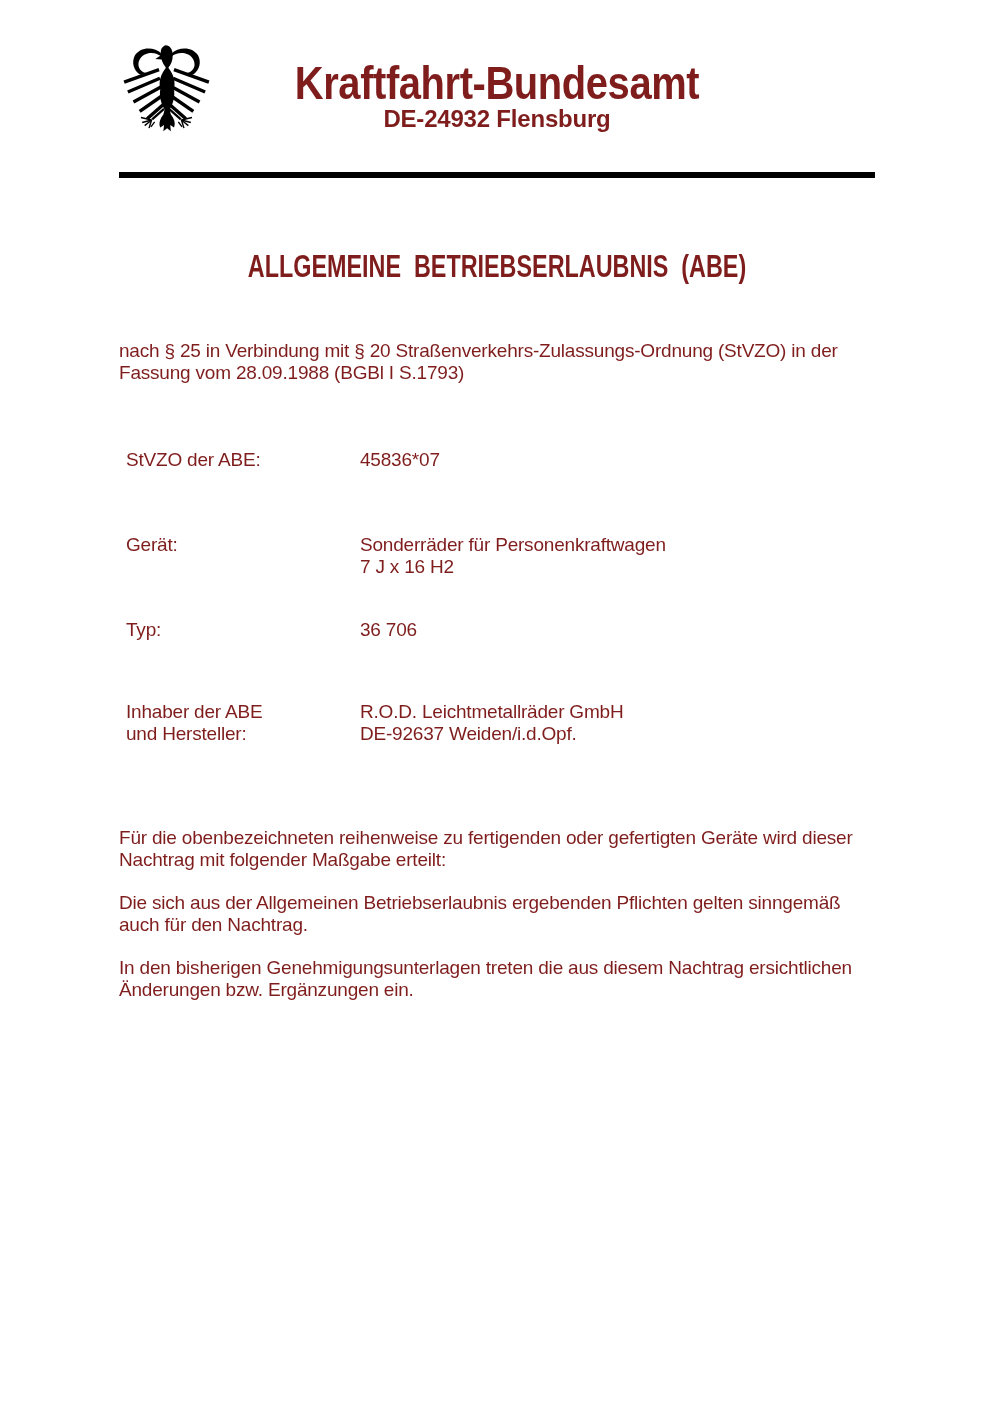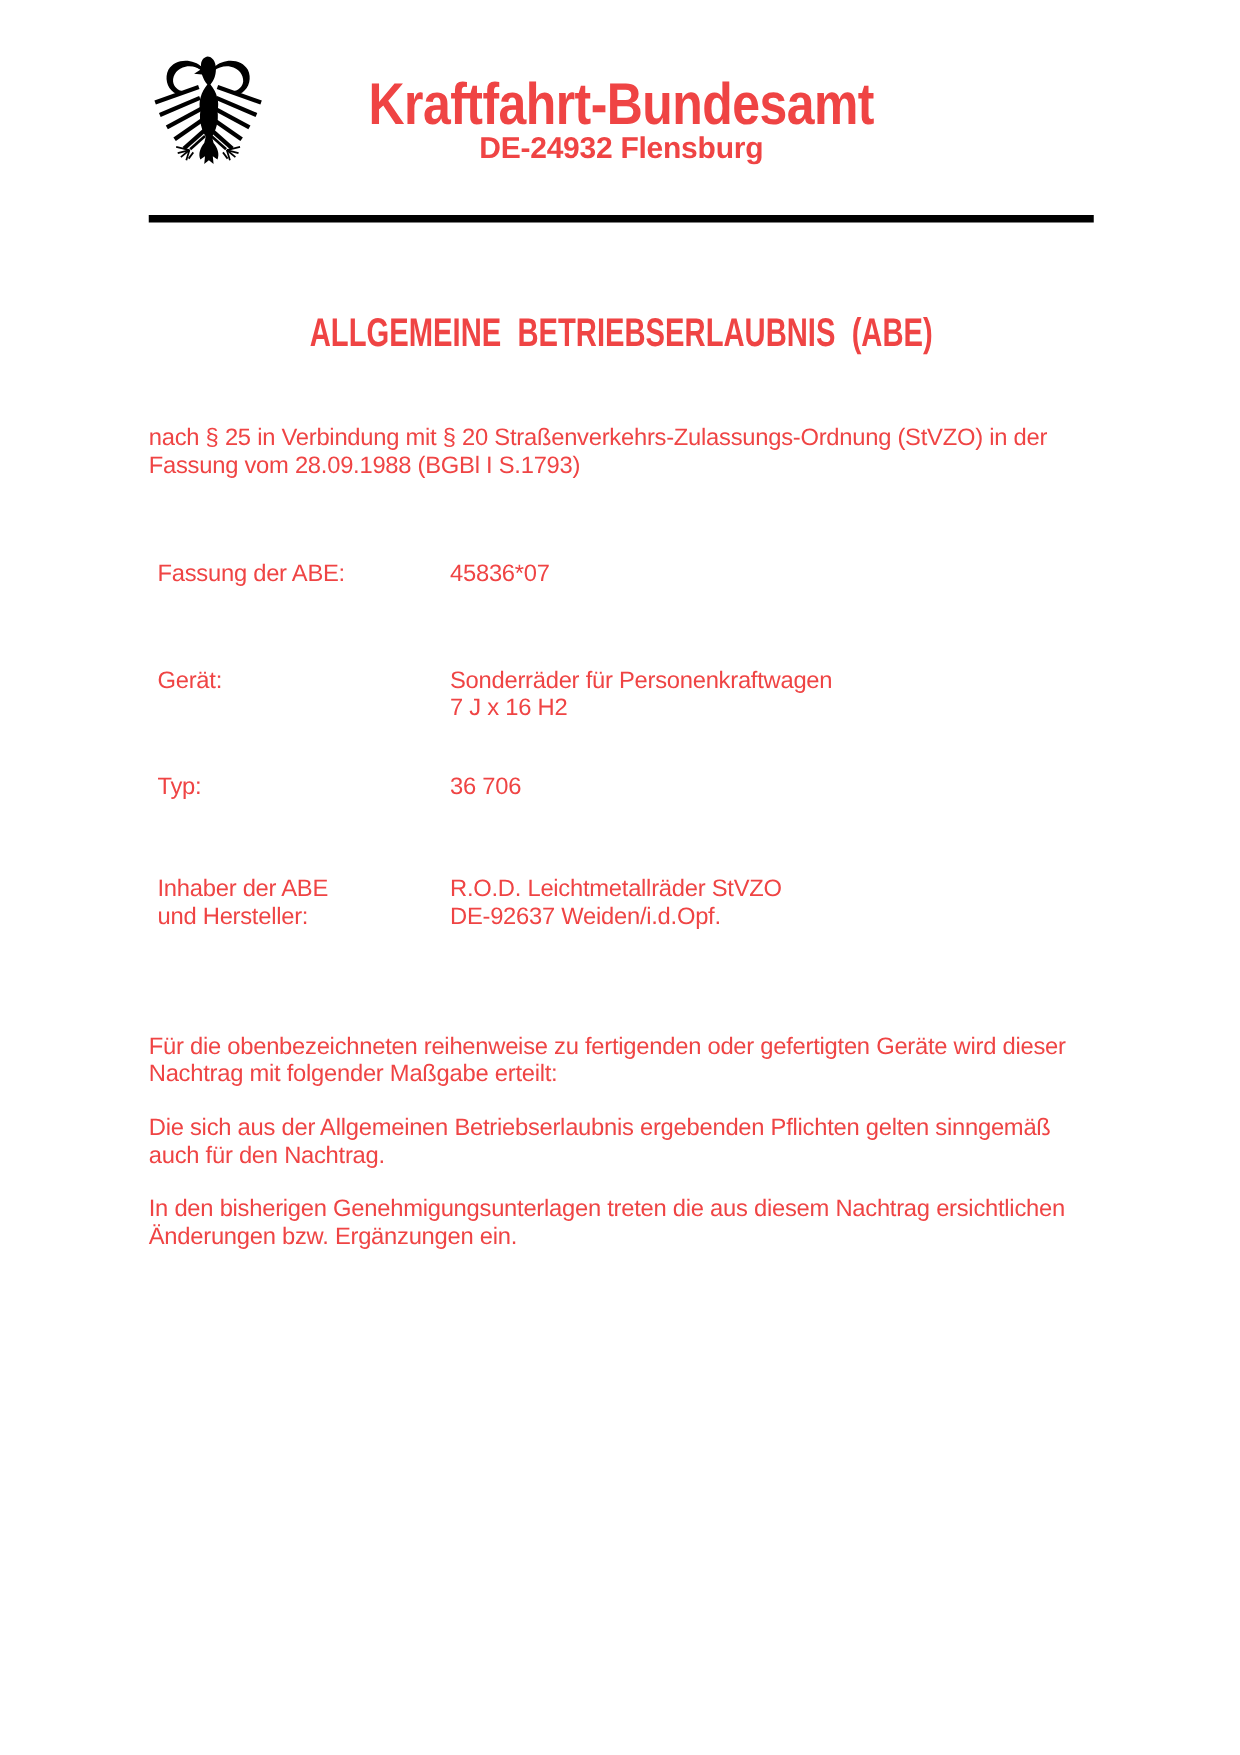--- a/index.html
+++ b/index.html
@@ -11,7 +11,7 @@
     background: #ffffff;
     margin: 0 auto;
     font-family: "Liberation Sans", "DejaVu Sans", sans-serif;
-    color: #ef4444;
+    color: #7f1d1d;
     overflow: hidden;
   }
   .content {

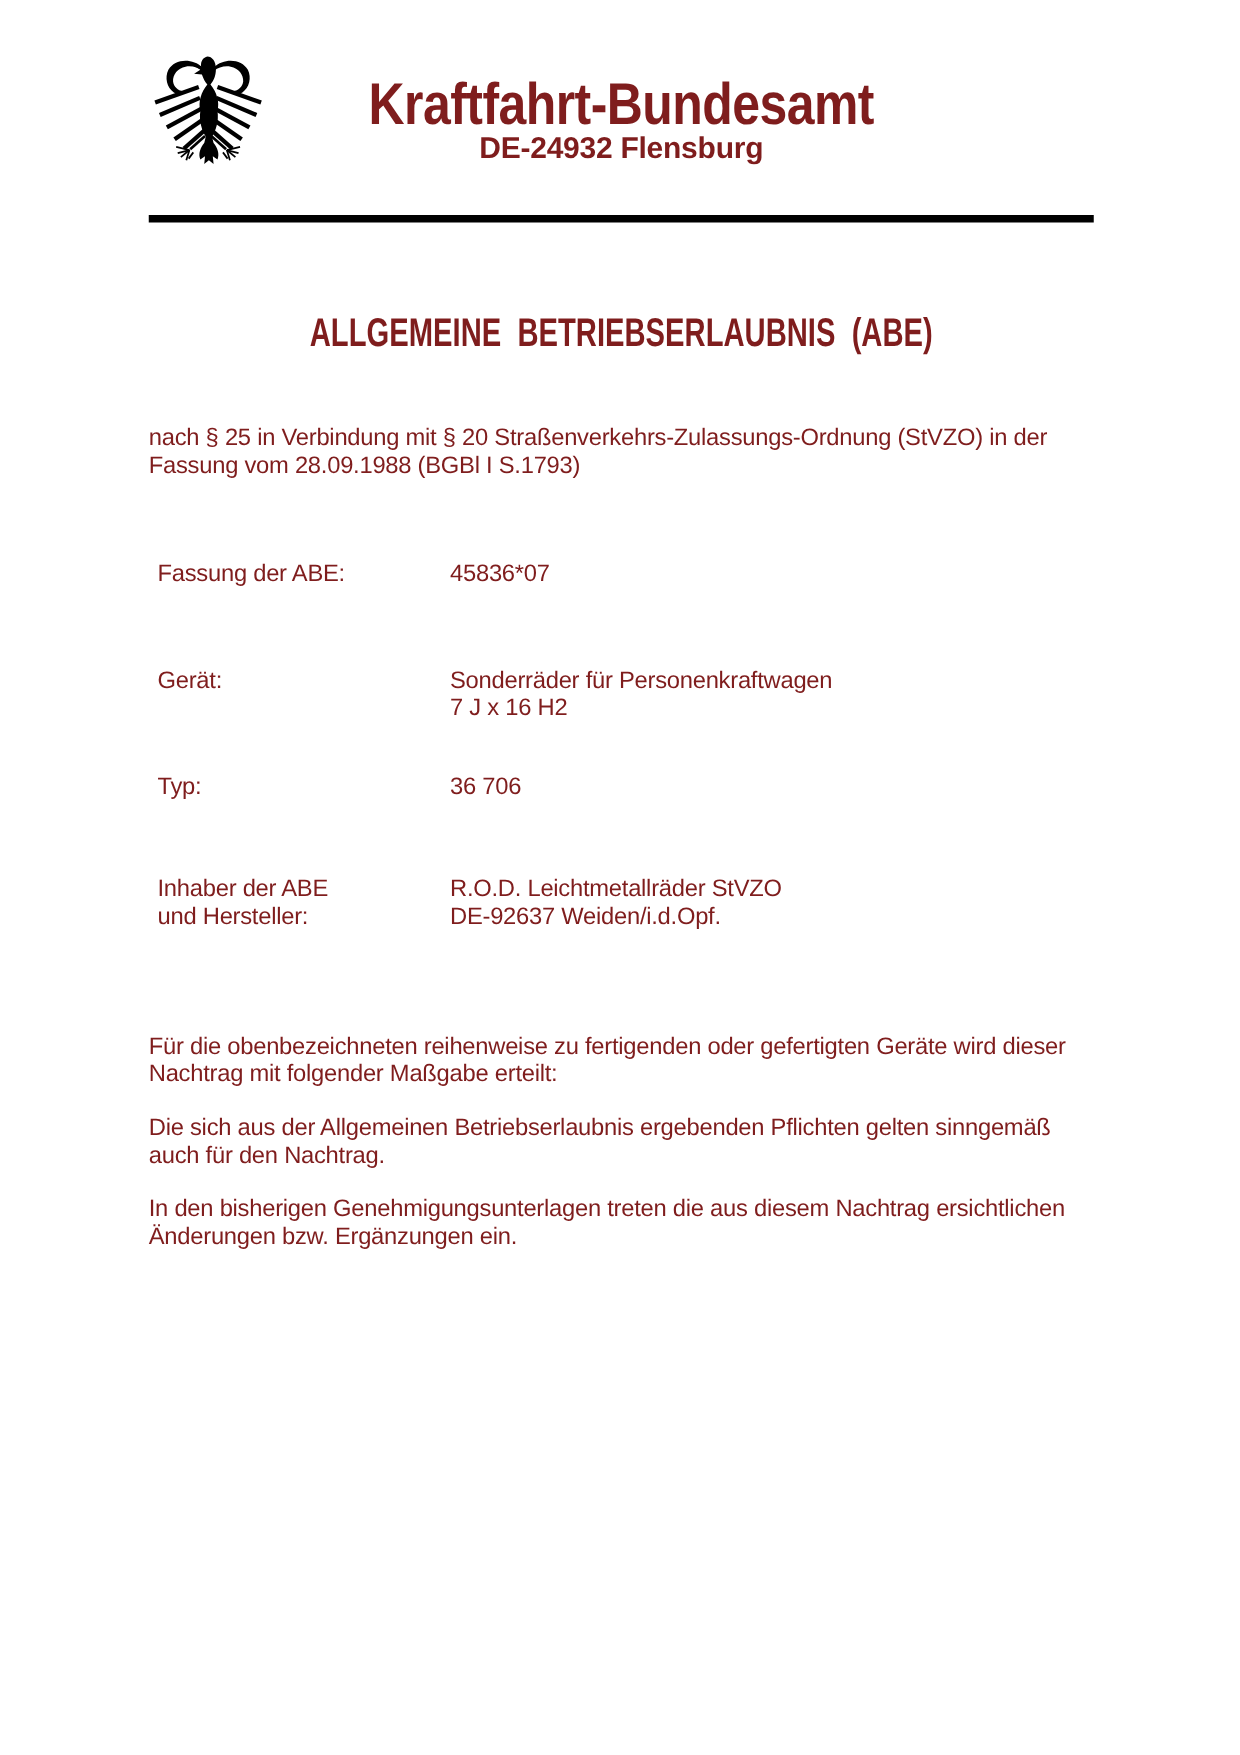--- a/index.html
+++ b/index.html
@@ -150,7 +150,7 @@
 
     <div class="field-row row-nummer">
       <div class="labels">
-        <div class="bodyline">Fassung der ABE:</div>
+        <div class="bodyline">StVZO der ABE:</div>
       </div>
       <div class="values">
         <div class="bodyline">45836*07</div>

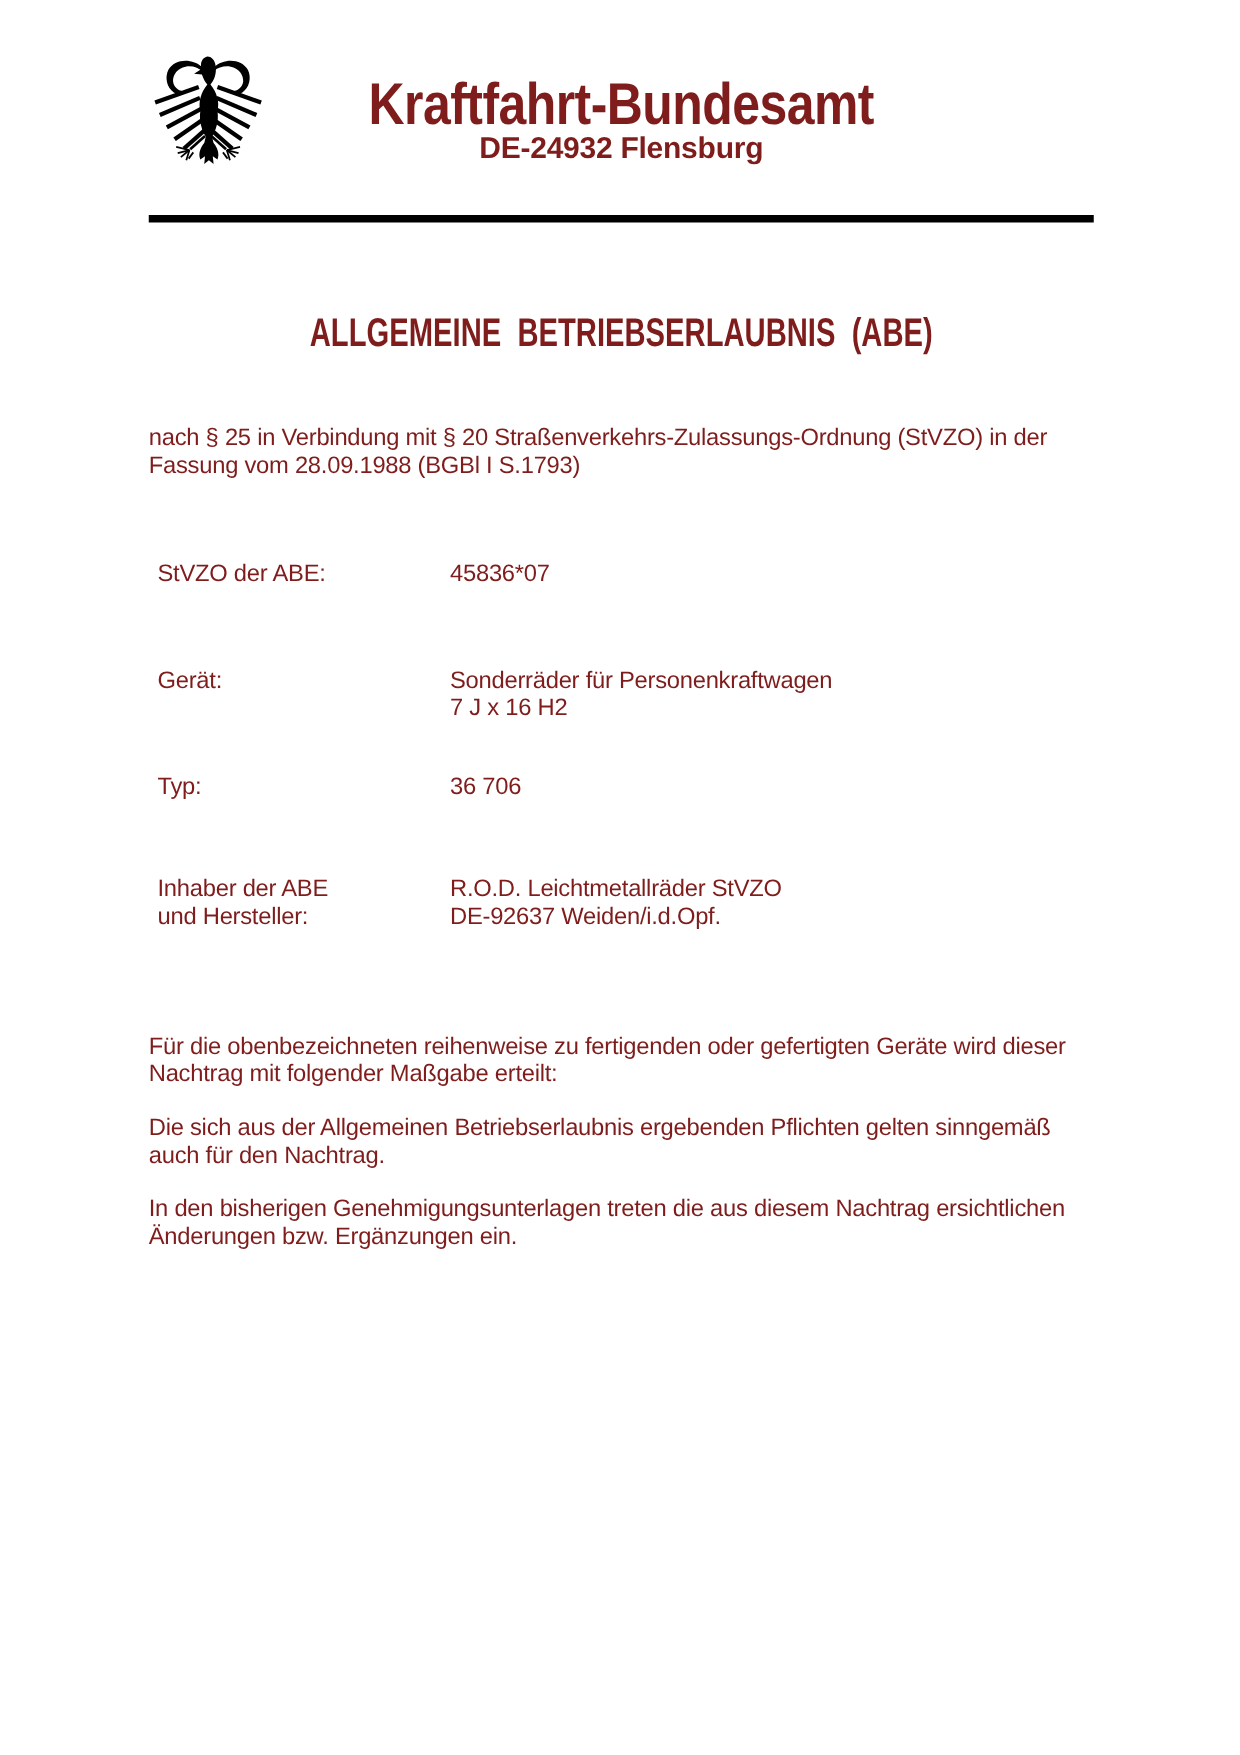--- a/index.html
+++ b/index.html
@@ -182,7 +182,7 @@
         <div class="bodyline">und Hersteller:</div>
       </div>
       <div class="values">
-        <div class="bodyline">R.O.D. Leichtmetallräder StVZO</div>
+        <div class="bodyline">R.O.D. Leichtmetallräder GmbH</div>
         <div class="bodyline">DE-92637 Weiden/i.d.Opf.</div>
       </div>
     </div>

